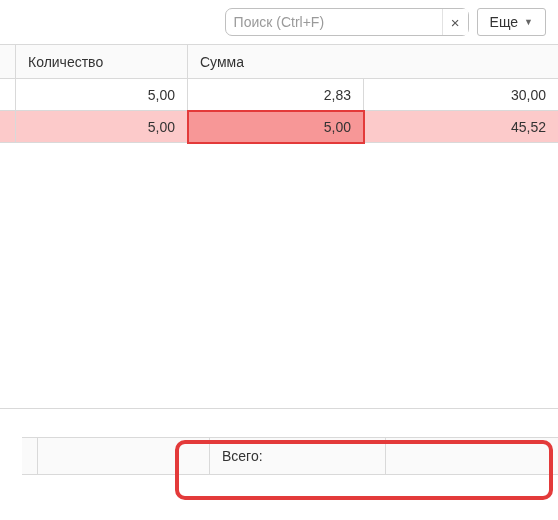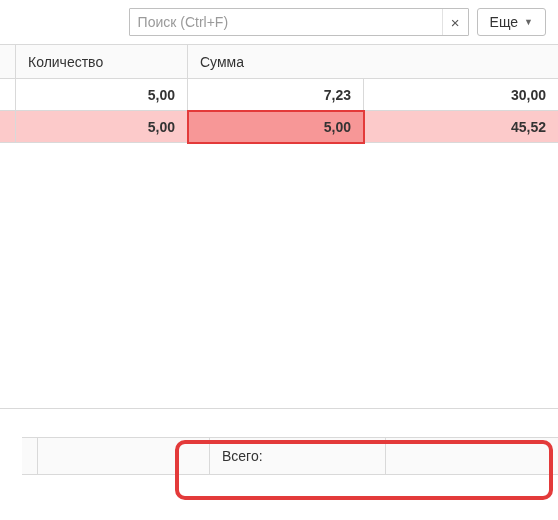--- a/index.html
+++ b/index.html
@@ -25,10 +25,10 @@
     align-items: center;
   }
   .search-input {
-    width: 340px;
+    width: 244px;
     height: 28px;
     border: 1px solid #c0c0c0;
-    border-radius: 1px;
+    border-radius: 7px;
     padding: 0 28px 0 8px;
     font-size: 14px;
     color: #333;

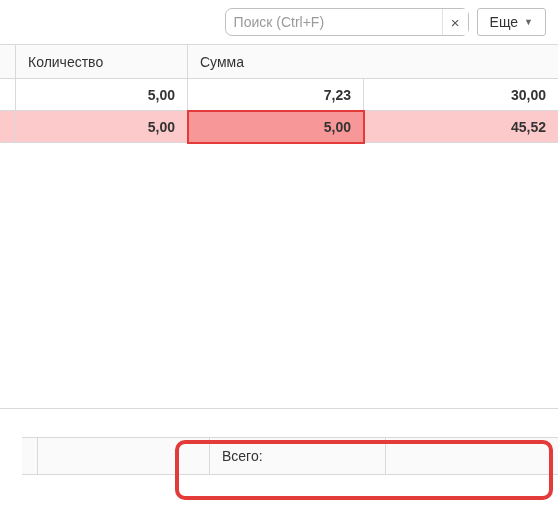--- a/index.html
+++ b/index.html
@@ -106,7 +106,6 @@
     height: 330px;
     border-bottom: 1px solid #d9d9d9;
     overflow: hidden;
-    font-weight: bold;
   }
   .footer-spacer { height: 28px; }
   .footer-row {

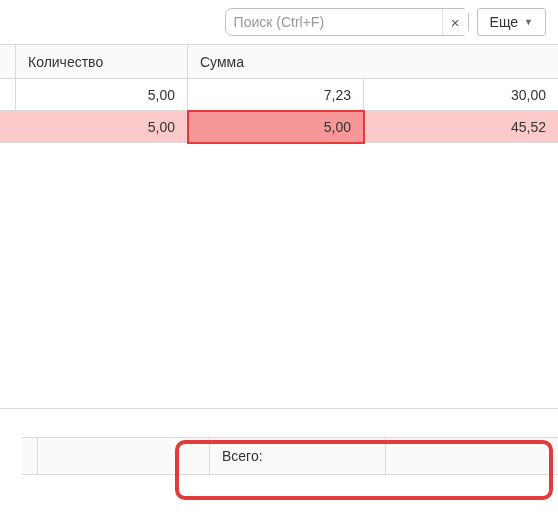--- a/index.html
+++ b/index.html
@@ -160,7 +160,7 @@
       <div class="grid-row">
         <div class="col col-lead"></div>
         <div class="col col-qty num">5,00</div>
-        <div class="col col-price num">7,23</div>
+        <div class="col col-price num">2,83</div>
         <div class="col col-sum num">30,00</div>
       </div>
       <div class="grid-row row-error">

